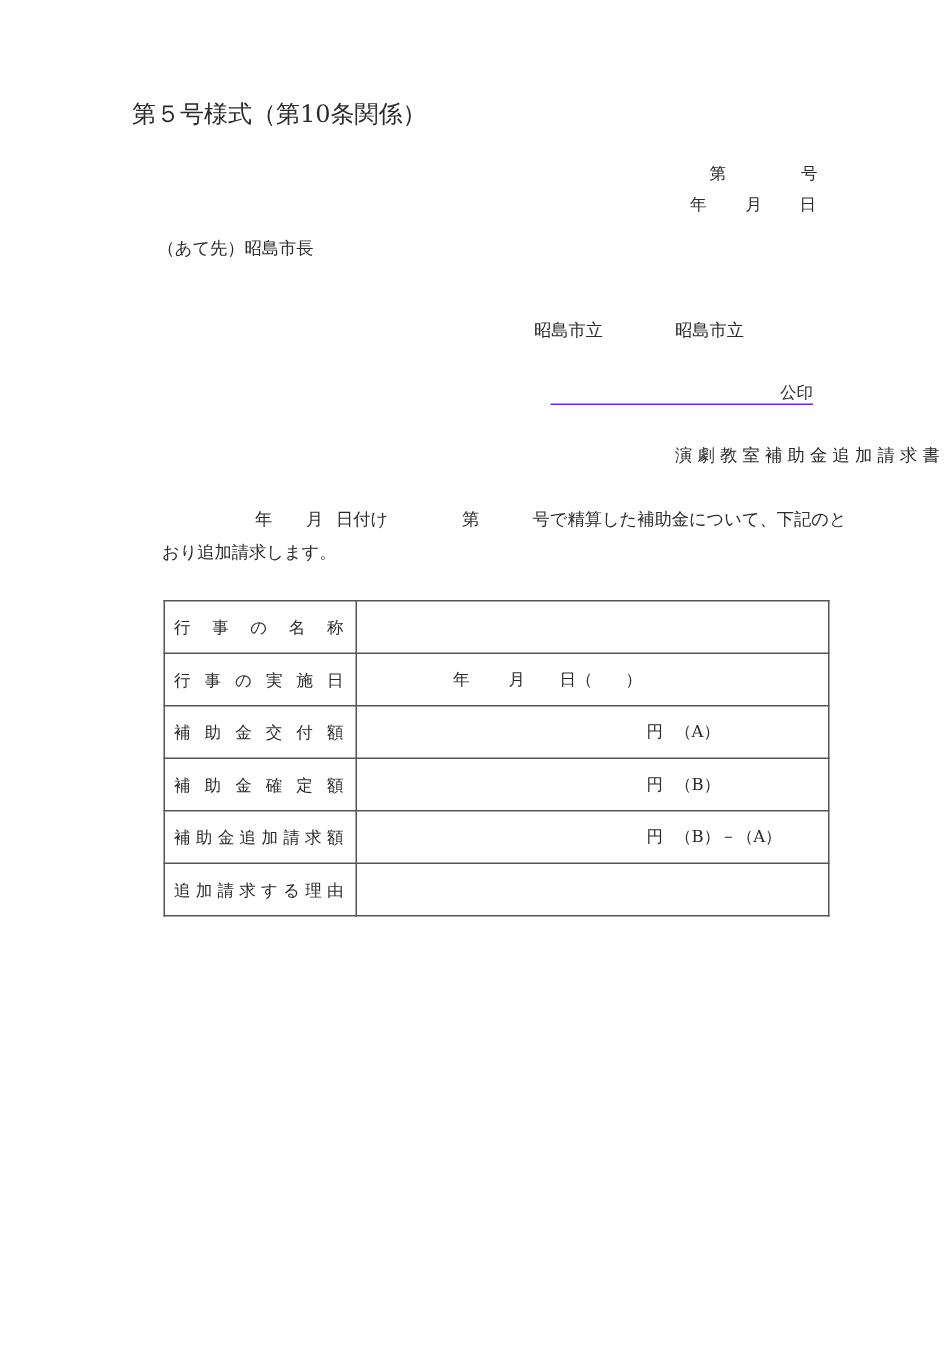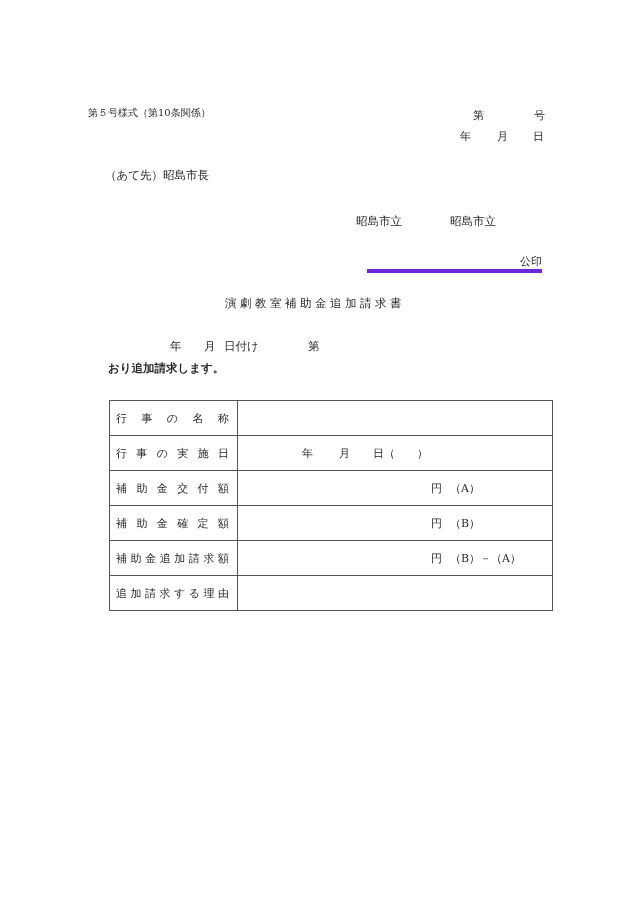--- a/index.html
+++ b/index.html
@@ -18,7 +18,7 @@
     }
     .abs { position: absolute; white-space: nowrap; line-height: 1; }
 
-    #form-number { left: 88px; top: 68px; font-size: 10px; margin-top: 40px; }
+    #form-number { left: 88px; top: 68px; font-size: 16px; }
 
     #doc-no-line { left: 473px; top: 110px; width: 72px; font-size: 11px; }
     #doc-no-line span { position: absolute; top: 0; }

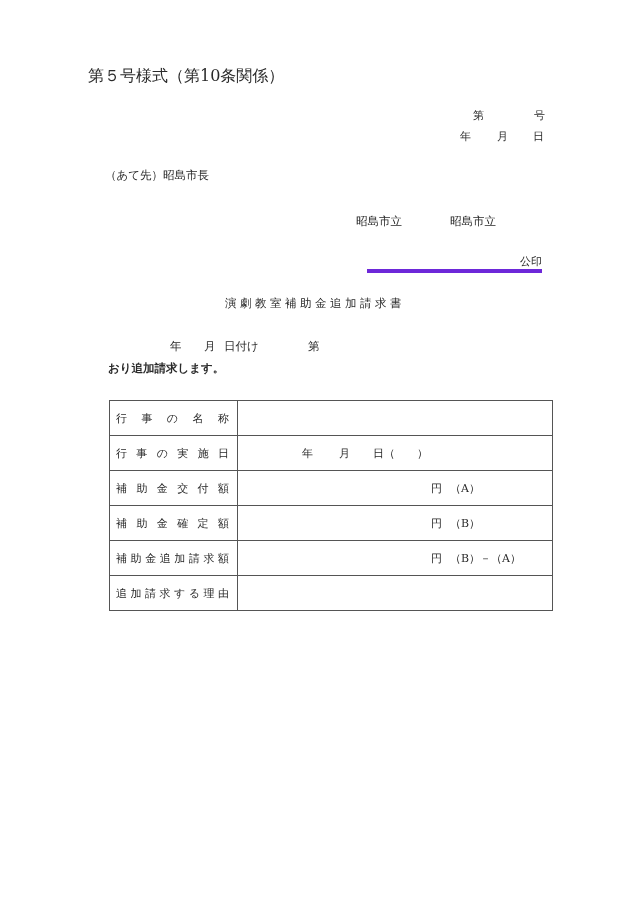--- a/index.html
+++ b/index.html
@@ -25,7 +25,7 @@
     #date-line { left: 460px; top: 131px; width: 85px; font-size: 11px; }
     #date-line span { position: absolute; top: 0; }
 
-    #addressee { left: 105px; top: 170px; font-size: 11.5px; }
+    #addressee { left: 105px; top: 160px; font-size: 11.5px; }
 
     #sender-school { left: 356px; top: 216px; font-size: 11.5px; }
     #sender-school span { position: absolute; top: 0; font-family: Liberation Serif, serif; }

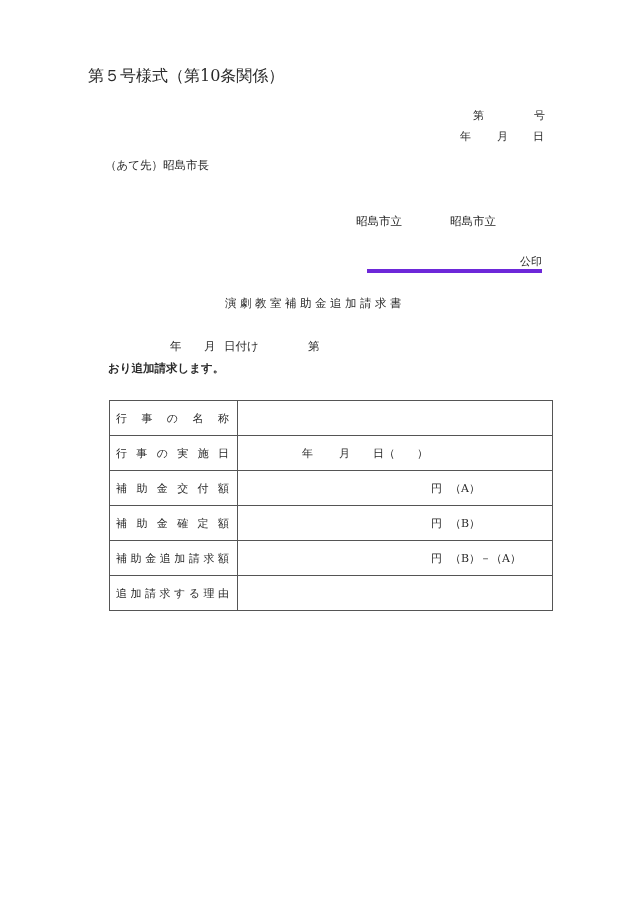--- a/index.html
+++ b/index.html
@@ -32,7 +32,7 @@
 
     #seal-line {
       left: 367px; top: 256px; width: 175px; height: 13px;
-      border-bottom: 4px solid #6d28d9;
+      border-bottom: 1px solid #6d28d9;
     }
     #seal-label { position: absolute; right: 0; top: 0; font-size: 11px; }
 

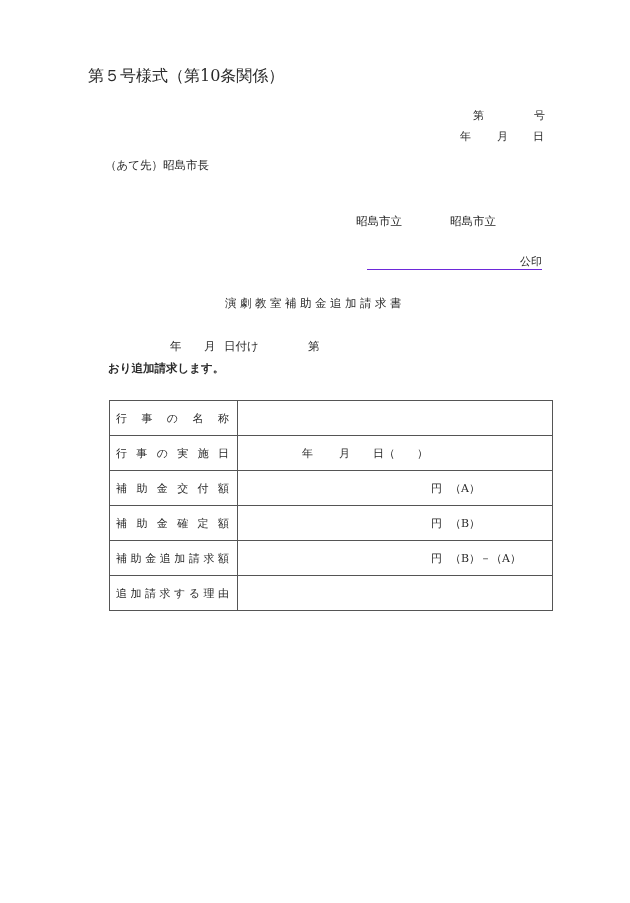--- a/index.html
+++ b/index.html
@@ -36,7 +36,7 @@
     }
     #seal-label { position: absolute; right: 0; top: 0; font-size: 11px; }
 
-    #doc-title { left: 0; width: 630px; top: 298px; text-align: center; font-size: 11.5px; letter-spacing: 3.5px; }
+    #doc-title { left: 0; width: 630px; top: 298px; text-align: right; font-size: 11.5px; letter-spacing: 3.5px; }
 
     #body-line1 { left: 108px; top: 341px; width: 470px; font-size: 11.5px; height: 14px; }
     #body-line1 span { position: absolute; top: 0; }

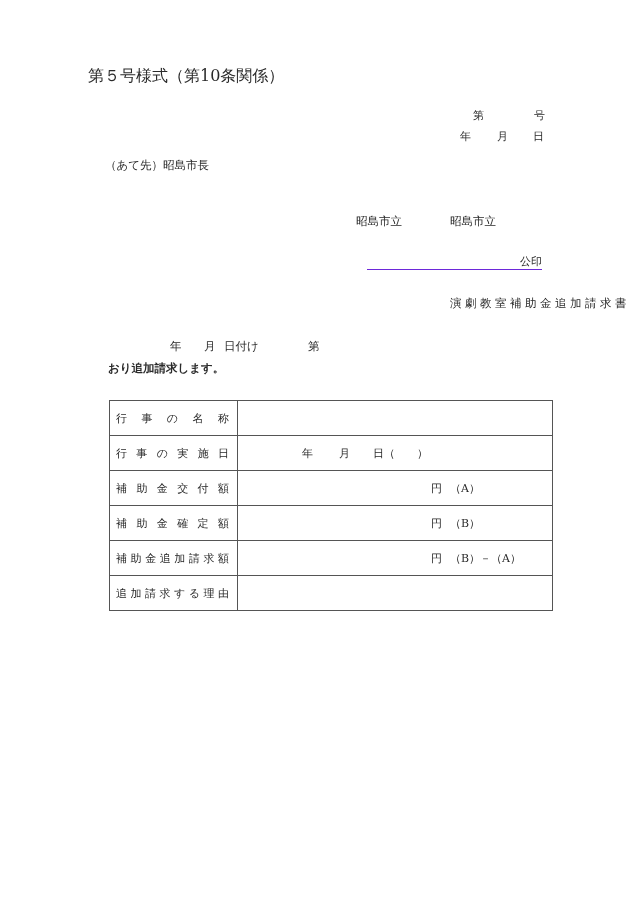--- a/index.html
+++ b/index.html
@@ -102,6 +102,7 @@
   <span style="left:96px">月</span>
   <span style="left:116px">日付け</span>
   <span style="left:200px">第</span>
+  <span style="left:247px">号で精算した補助金について、下記のと</span>
 </div>
 <div class="abs" id="body-line2">おり追加請求します。</div>
 

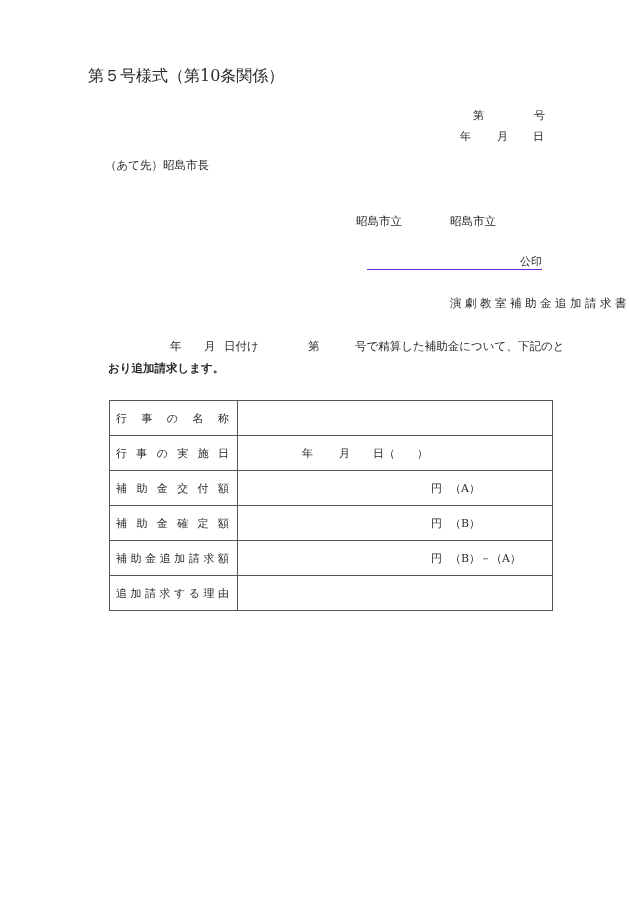--- a/index.html
+++ b/index.html
@@ -40,7 +40,7 @@
 
     #body-line1 { left: 108px; top: 341px; width: 470px; font-size: 11.5px; height: 14px; }
     #body-line1 span { position: absolute; top: 0; }
-    #body-line2 { left: 108px; top: 363px; font-size: 11.5px; font-weight: bold; }
+    #body-line2 { left: 108px; top: 363px; font-size: 11.5px; }
 
     #info-table {
       position: absolute;

